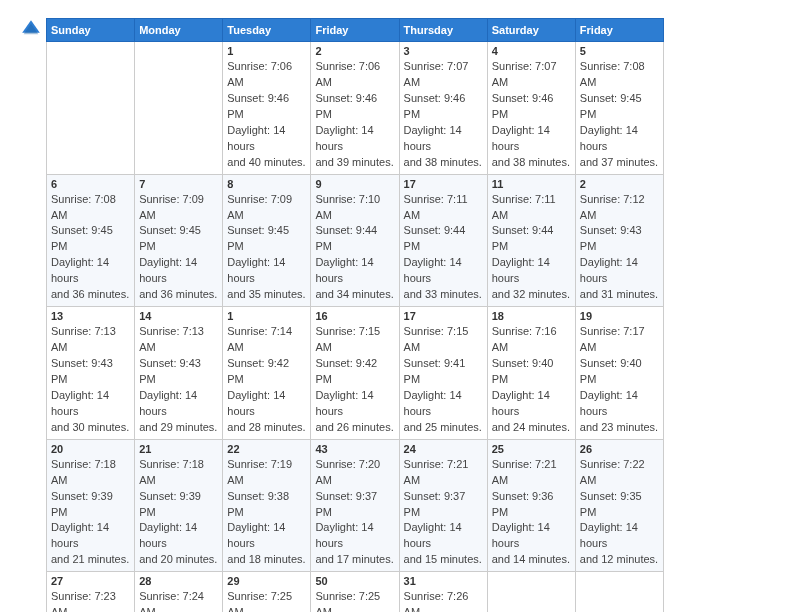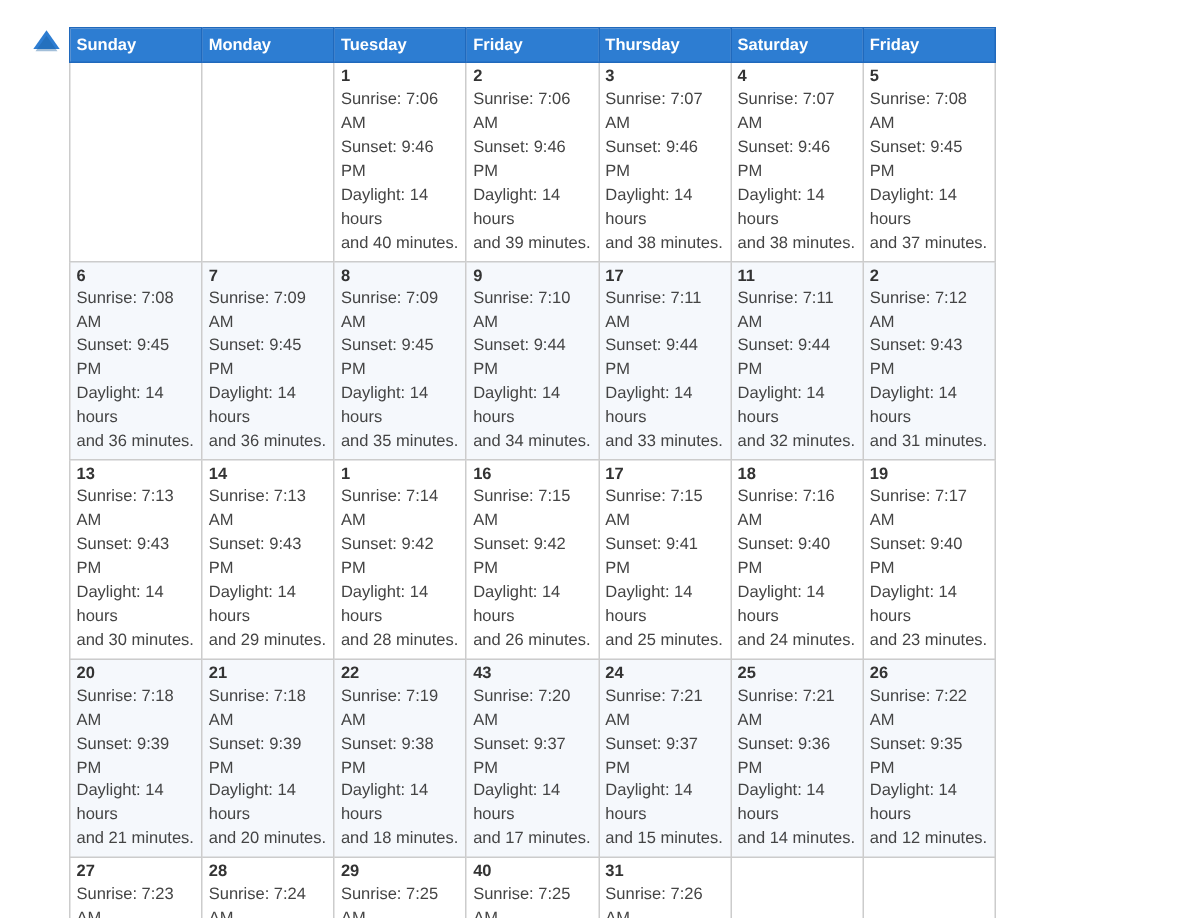--- a/index.html
+++ b/index.html
@@ -260,7 +260,7 @@
             <div class="day-info">Sunrise: 7:25 AM<br>Sunset: 9:33 PM<br>Daylight: 14 hours<br>and 7 minutes.</div>
           </td>
           <td>
-            <span class="day-number">40</span>
+            <span class="day-number">50</span>
             <div class="day-info">Sunrise: 7:25 AM<br>Sunset: 9:32 PM<br>Daylight: 14 hours<br>and 6 minutes.</div>
           </td>
           <td>

